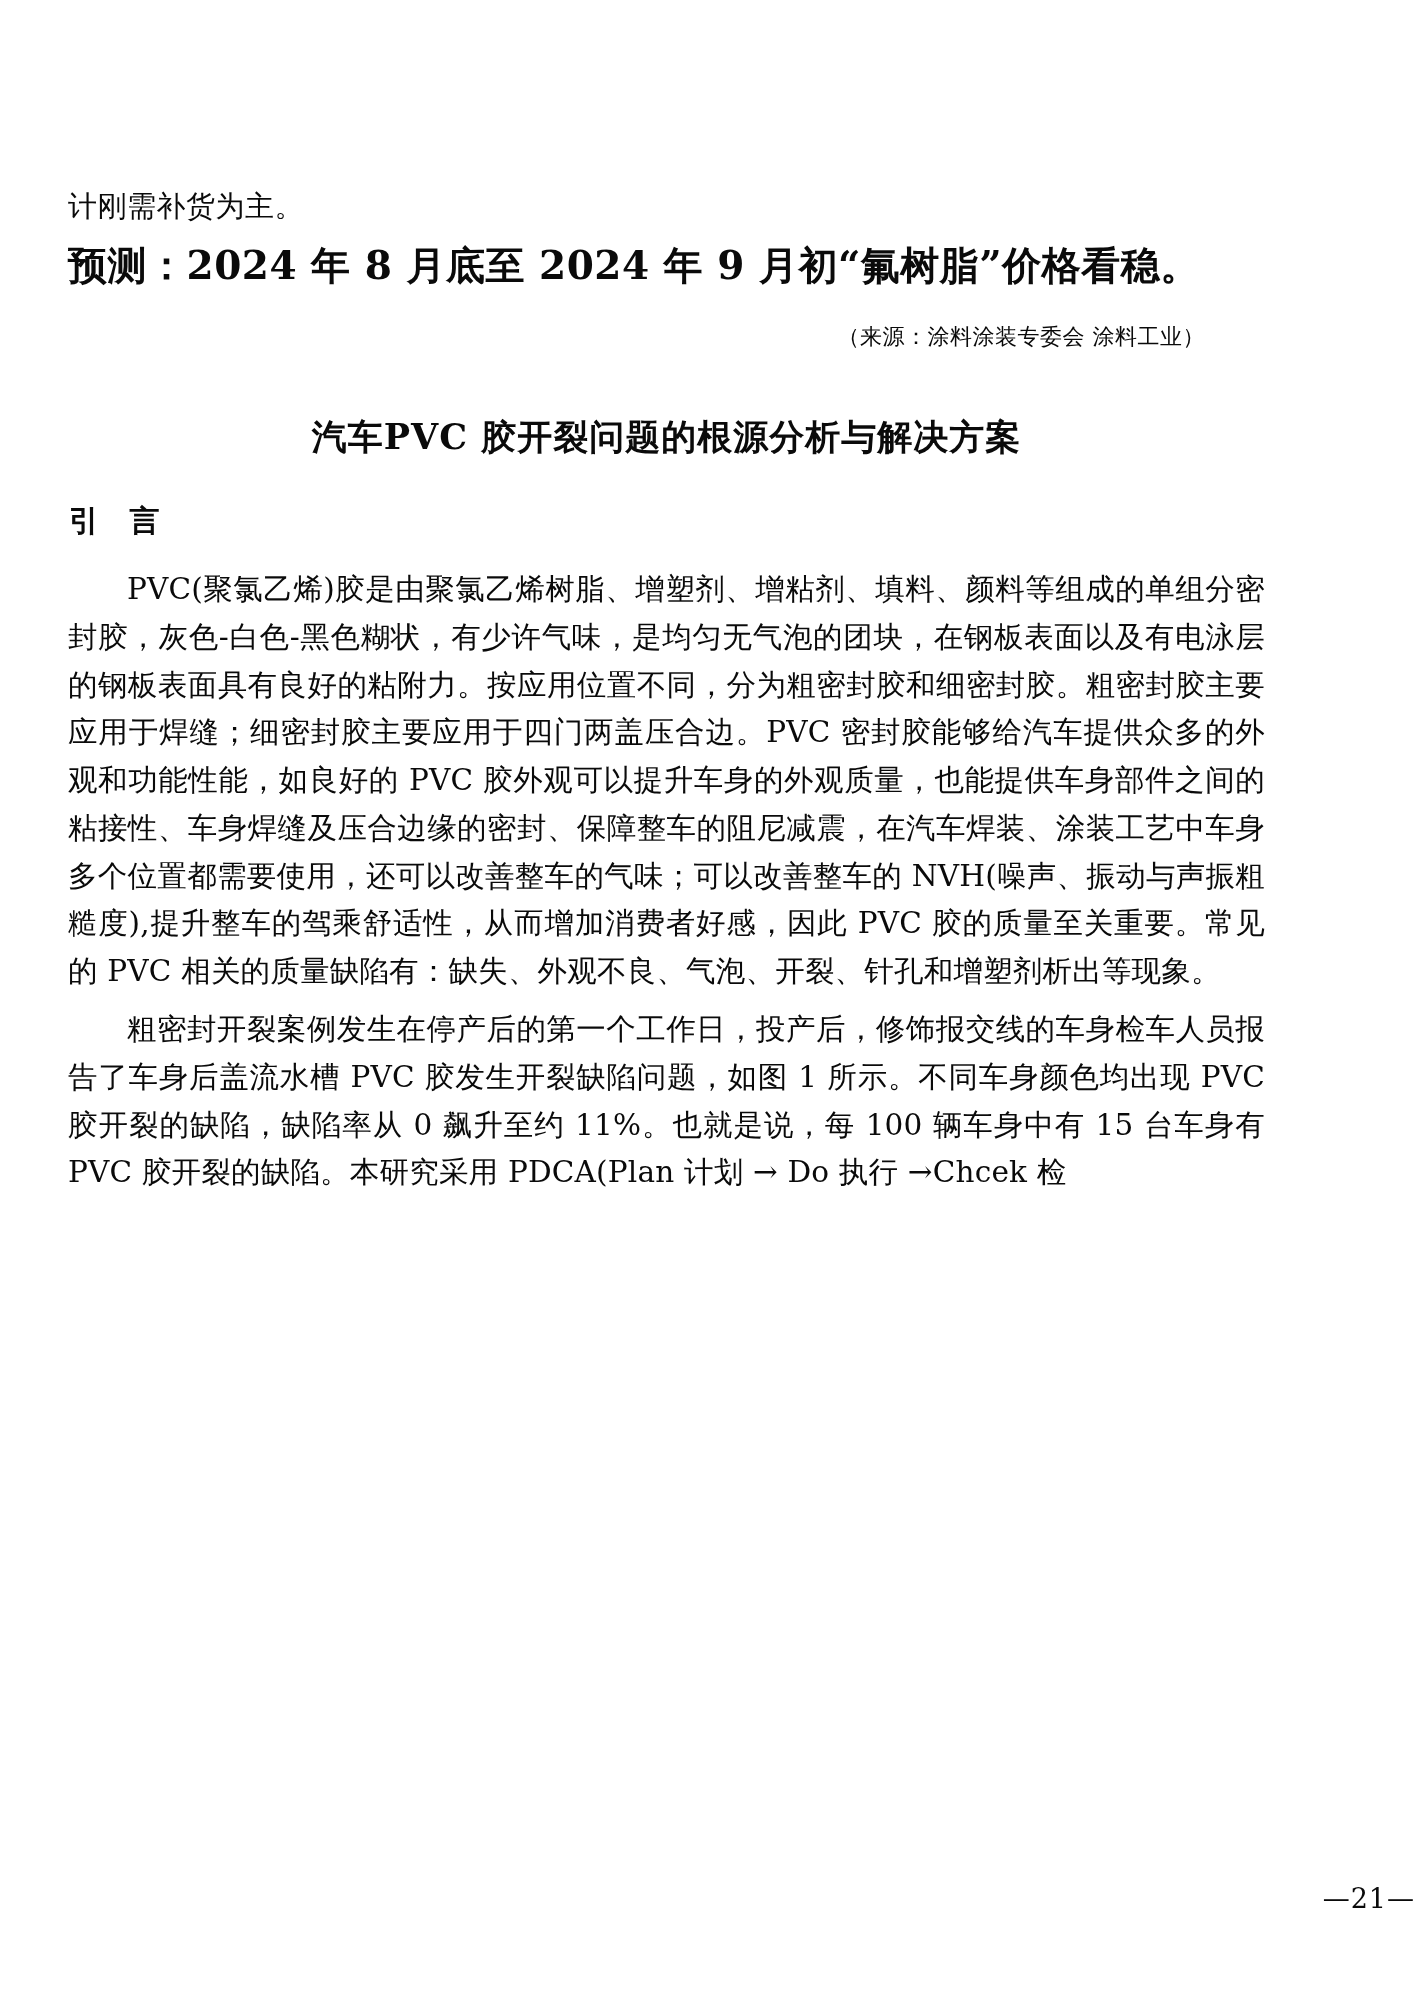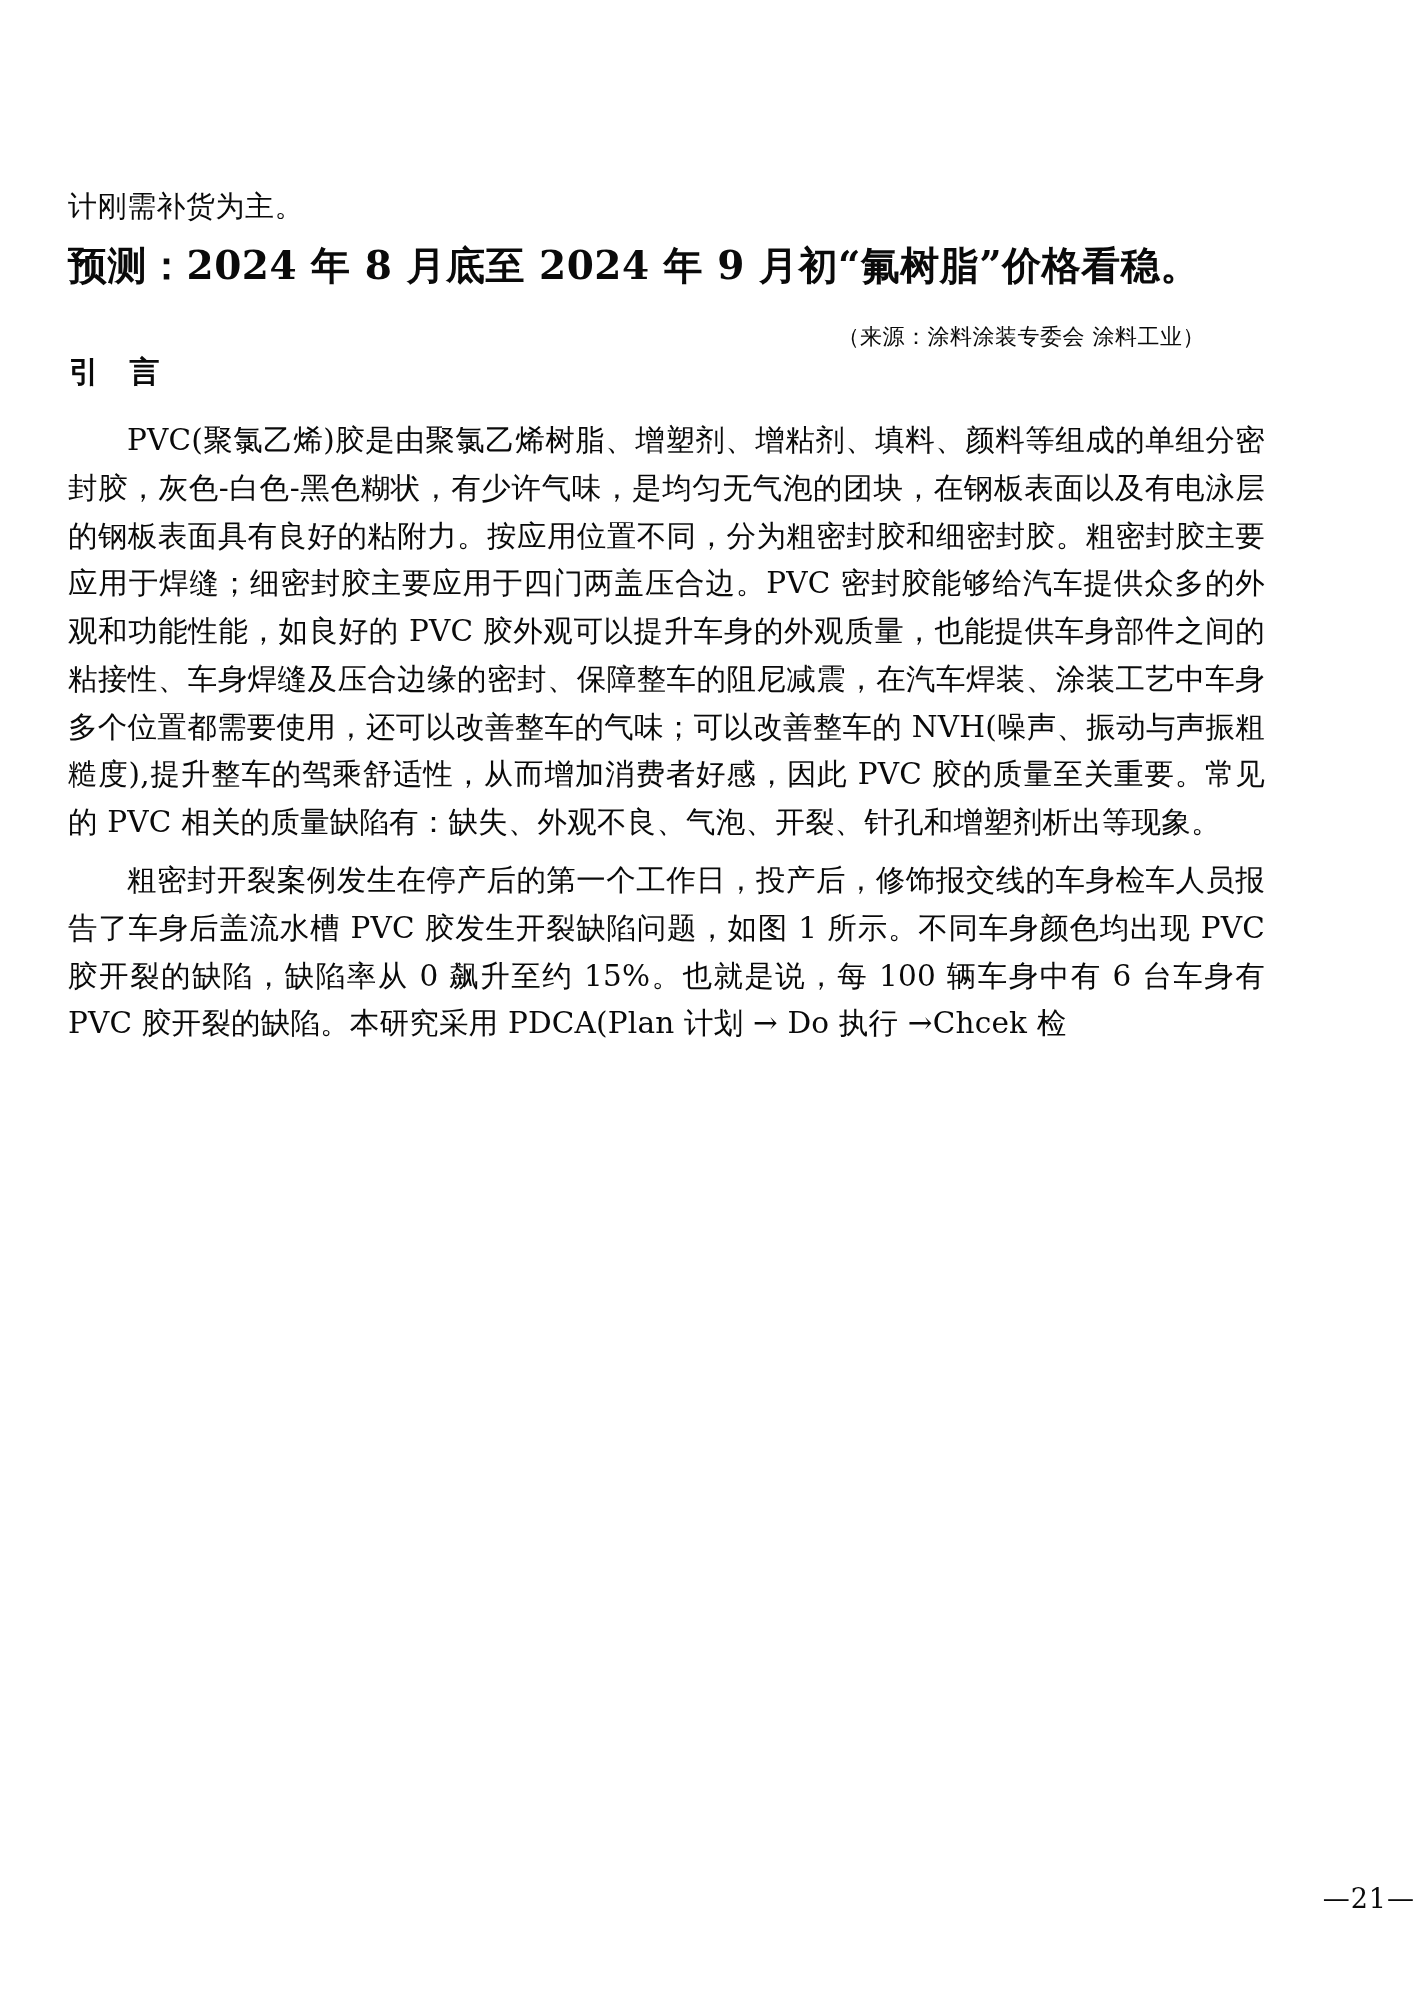--- a/index.html
+++ b/index.html
@@ -87,6 +87,7 @@
 
   <p class="source-line">（来源：涂料涂装专委会 涂料工业）</p>
 
+  <h1 class="article-title">汽车PVC 胶开裂问题的根源分析与解决方案</h1>
 
   <h2 class="section-heading">引 言</h2>
 

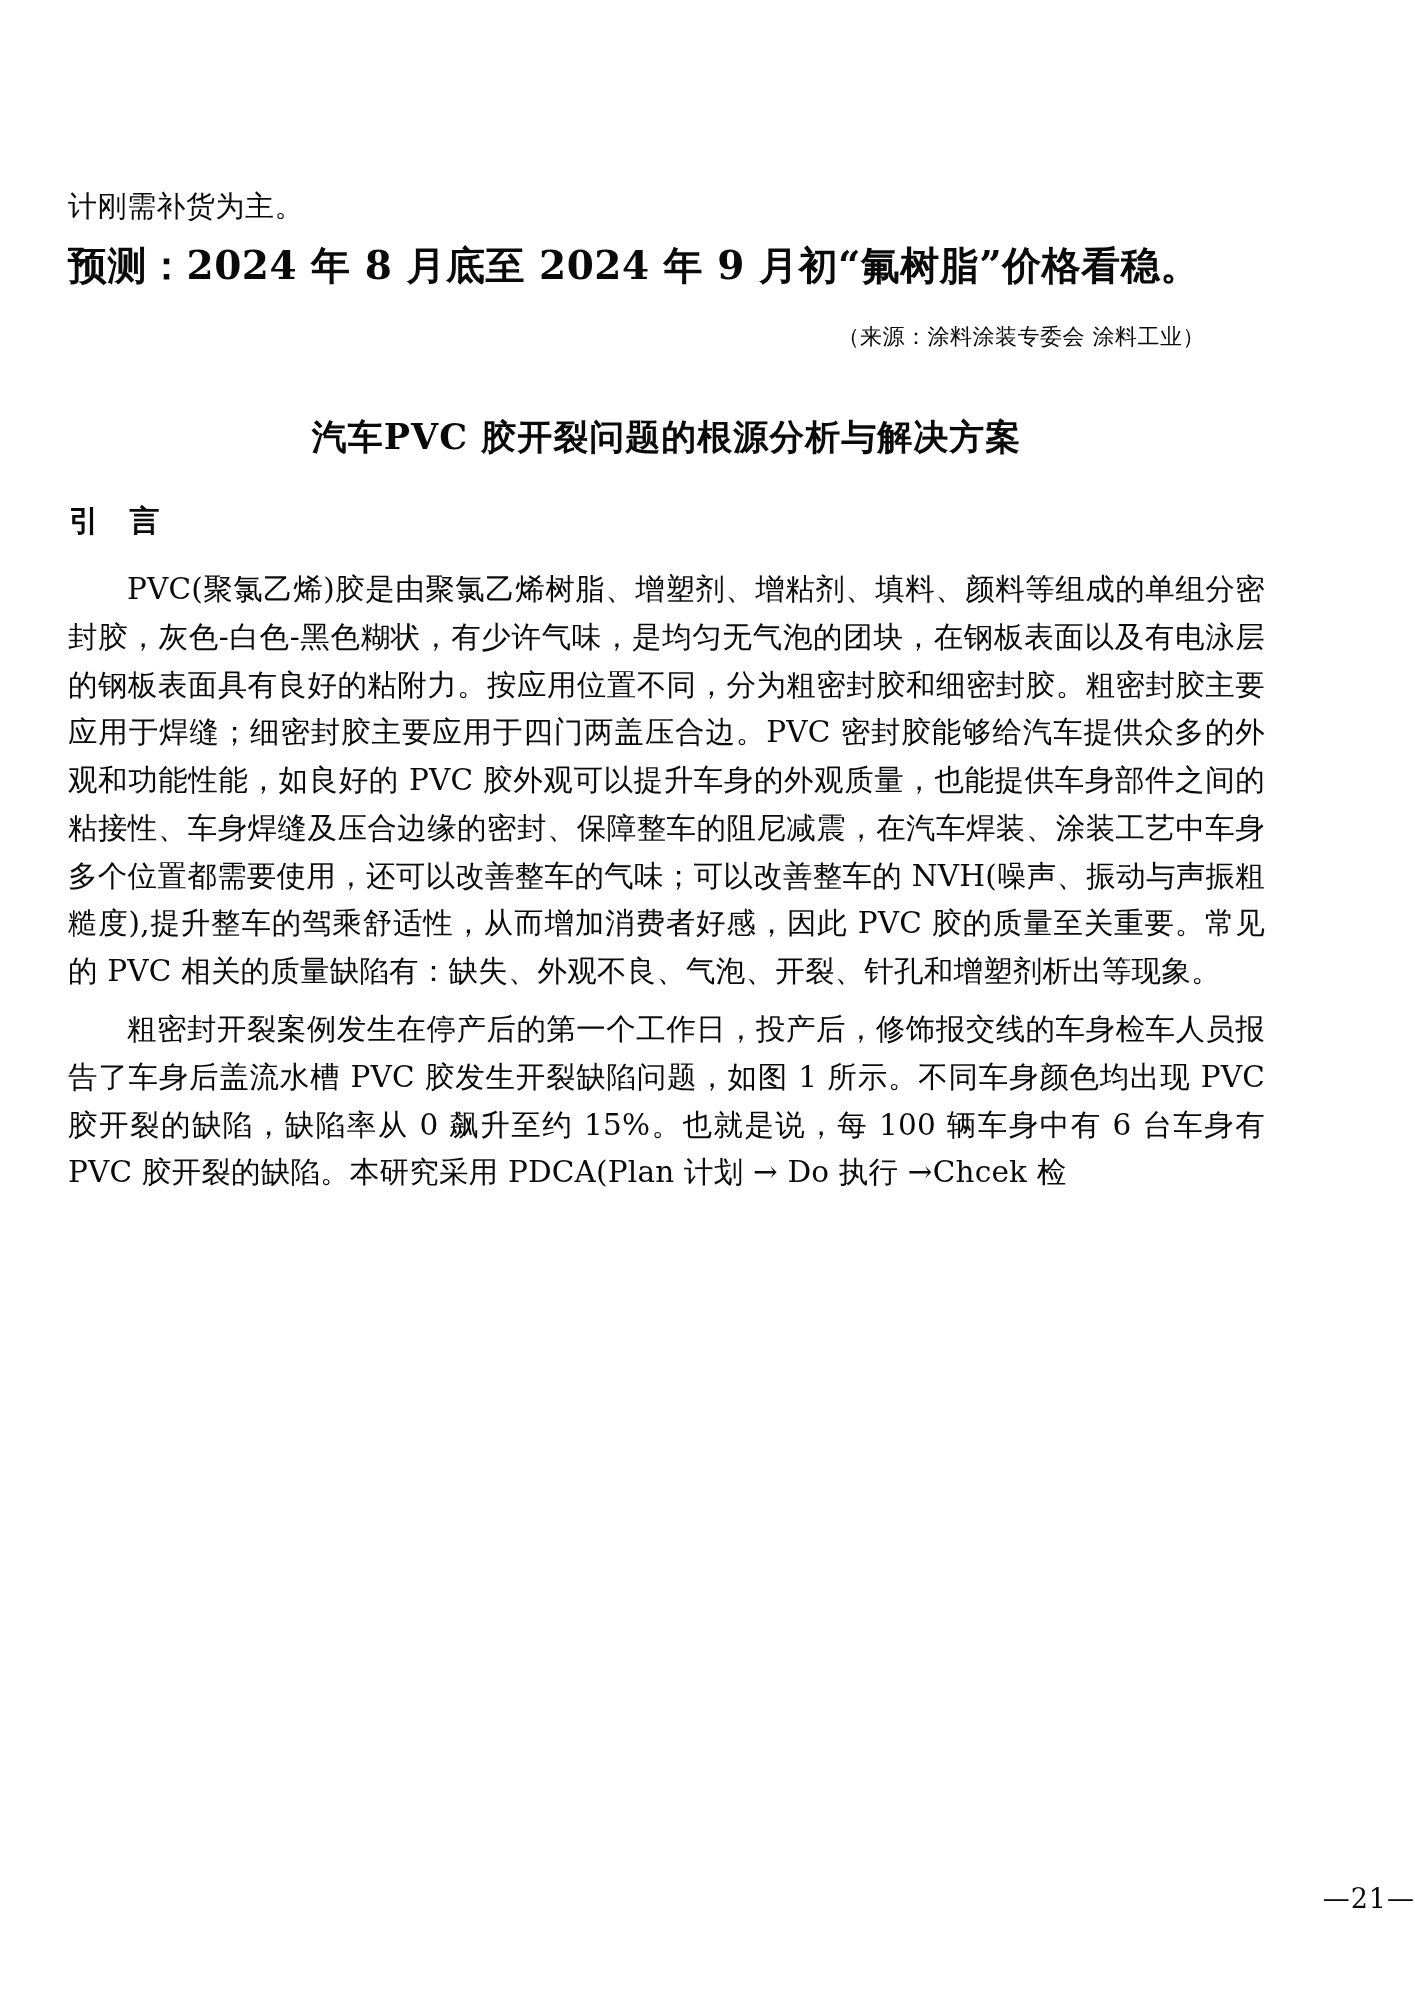--- a/index.html
+++ b/index.html
@@ -93,7 +93,7 @@
 
   <p class="body-para">PVC(聚氯乙烯)胶是由聚氯乙烯树脂、增塑剂、增粘剂、填料、颜料等组成的单组分密封胶，灰色-白色-黑色糊状，有少许气味，是均匀无气泡的团块，在钢板表面以及有电泳层的钢板表面具有良好的粘附力。按应用位置不同，分为粗密封胶和细密封胶。粗密封胶主要应用于焊缝；细密封胶主要应用于四门两盖压合边。PVC 密封胶能够给汽车提供众多的外观和功能性能，如良好的 PVC 胶外观可以提升车身的外观质量，也能提供车身部件之间的粘接性、车身焊缝及压合边缘的密封、保障整车的阻尼减震，在汽车焊装、涂装工艺中车身多个位置都需要使用，还可以改善整车的气味；可以改善整车的 NVH(噪声、振动与声振粗糙度),提升整车的驾乘舒适性，从而增加消费者好感，因此 PVC 胶的质量至关重要。常见的 PVC 相关的质量缺陷有：缺失、外观不良、气泡、开裂、针孔和增塑剂析出等现象。</p>
 
-  <p class="body-para">粗密封开裂案例发生在停产后的第一个工作日，投产后，修饰报交线的车身检车人员报告了车身后盖流水槽 PVC 胶发生开裂缺陷问题，如图 1 所示。不同车身颜色均出现 PVC 胶开裂的缺陷，缺陷率从 0 飙升至约 15%。也就是说，每 100 辆车身中有 6 台车身有 PVC 胶开裂的缺陷。本研究采用 PDCA(Plan 计划 →  Do 执行 →Chcek 检</p>
+  <p class="body-para">粗密封开裂案例发生在停产后的第一个工作日，投产后，修饰报交线的车身检车人员报告了车身后盖流水槽 PVC 胶发生开裂缺陷问题，如图 1 所示。不同车身颜色均出现 PVC 胶开裂的缺陷，缺陷率从 0 飙升至约 11%。也就是说，每 100 辆车身中有 15 台车身有 PVC 胶开裂的缺陷。本研究采用 PDCA(Plan 计划 →  Do 执行 →Chcek 检</p>
 
 </div>
 

